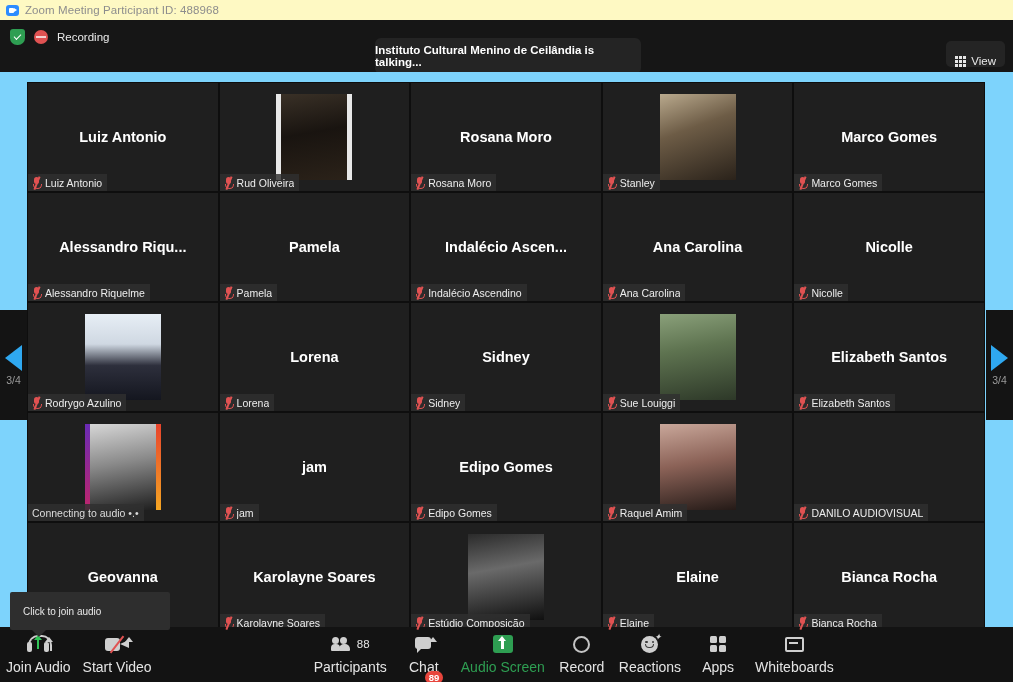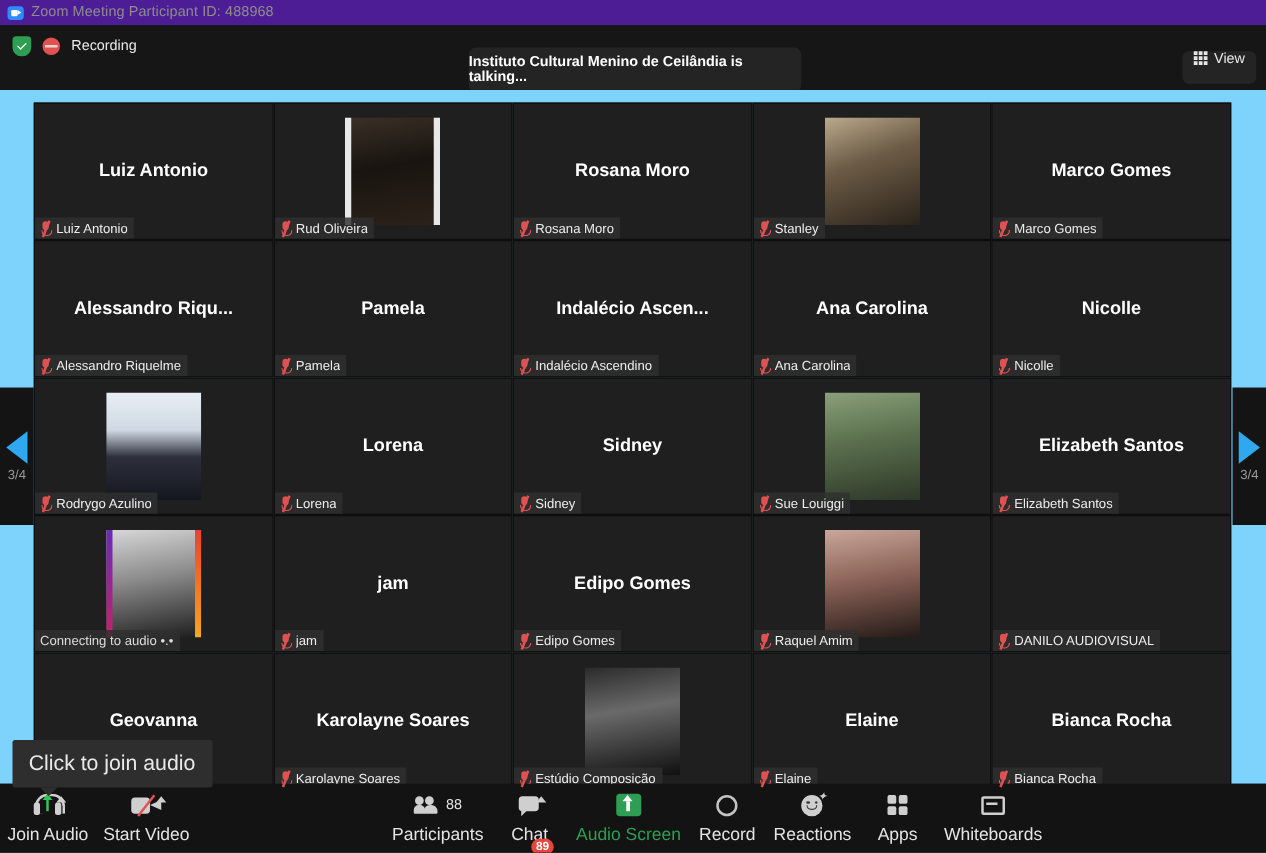--- a/index.html
+++ b/index.html
@@ -14,7 +14,7 @@
   
   .titlebar {
     position: absolute; top: 0; left: 0; width: 1013px; height: 20px;
-    background: #4c1d95; display: flex; align-items: center; gap: 6px;
+    background: #fef9c3; display: flex; align-items: center; gap: 6px;
     padding-left: 6px;
   }
   .zoom-logo {

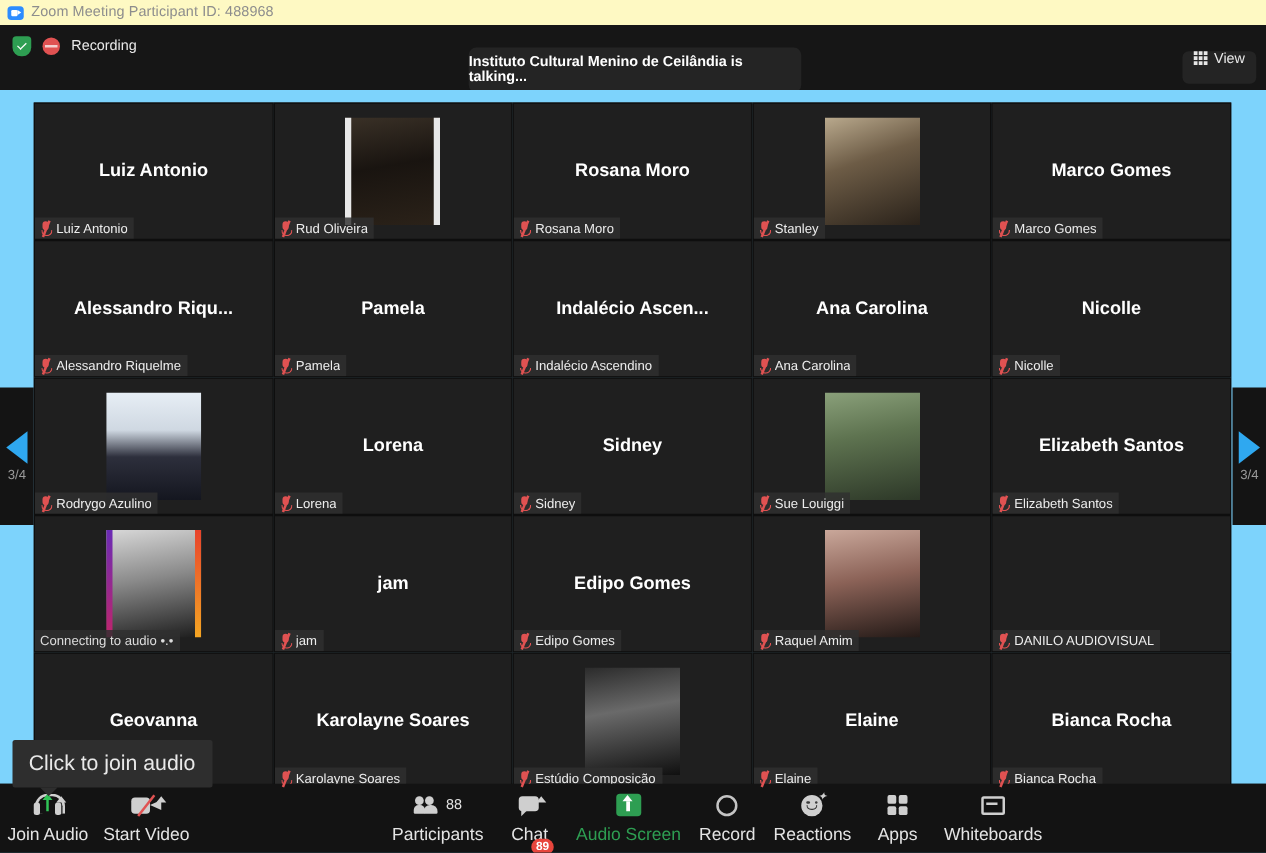--- a/index.html
+++ b/index.html
@@ -69,7 +69,7 @@
 
   .view-btn {
     position: absolute; right: 8px; top: 21px; height: 26px;
-    display: flex; align-items: flex-start; gap: 5px;
+    display: flex; align-items: flex-end; gap: 5px;
     padding: 0 9px; border-radius: 5px; background: #242424;
   }
   .grid-icon {

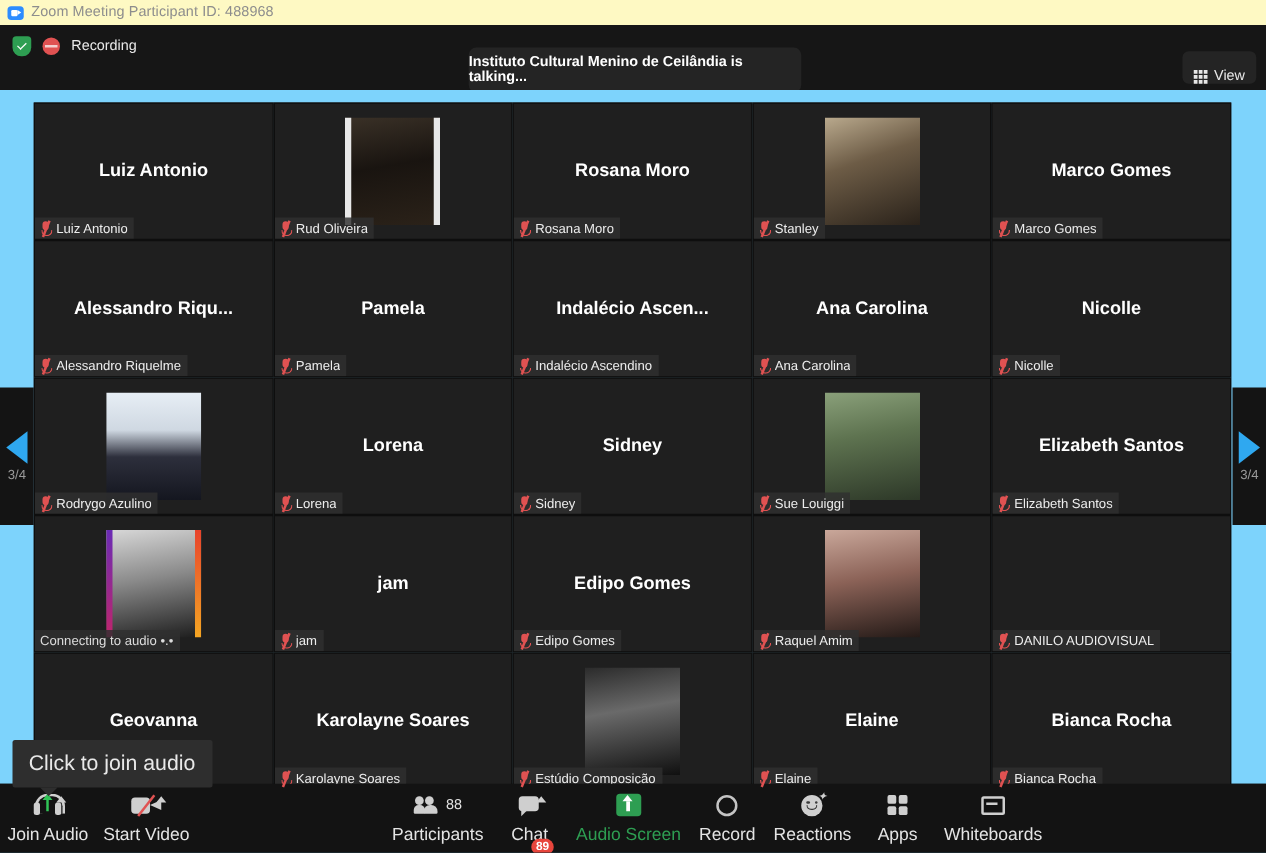--- a/index.html
+++ b/index.html
@@ -160,7 +160,7 @@
     background: #2e2e2e; border-radius: 2px;
     display: flex; align-items: center; padding-left: 13px; z-index: 30;
   }
-  .tooltip-text { color: #e9e9e9; font-size: 17px; }
+  .tooltip-text { color: #e9e9e9; font-size: 10px; }
   .tooltip::after {
     content: ""; position: absolute; left: 22px; bottom: -7px;
     width: 0; height: 0; border-left: 7px solid transparent;

